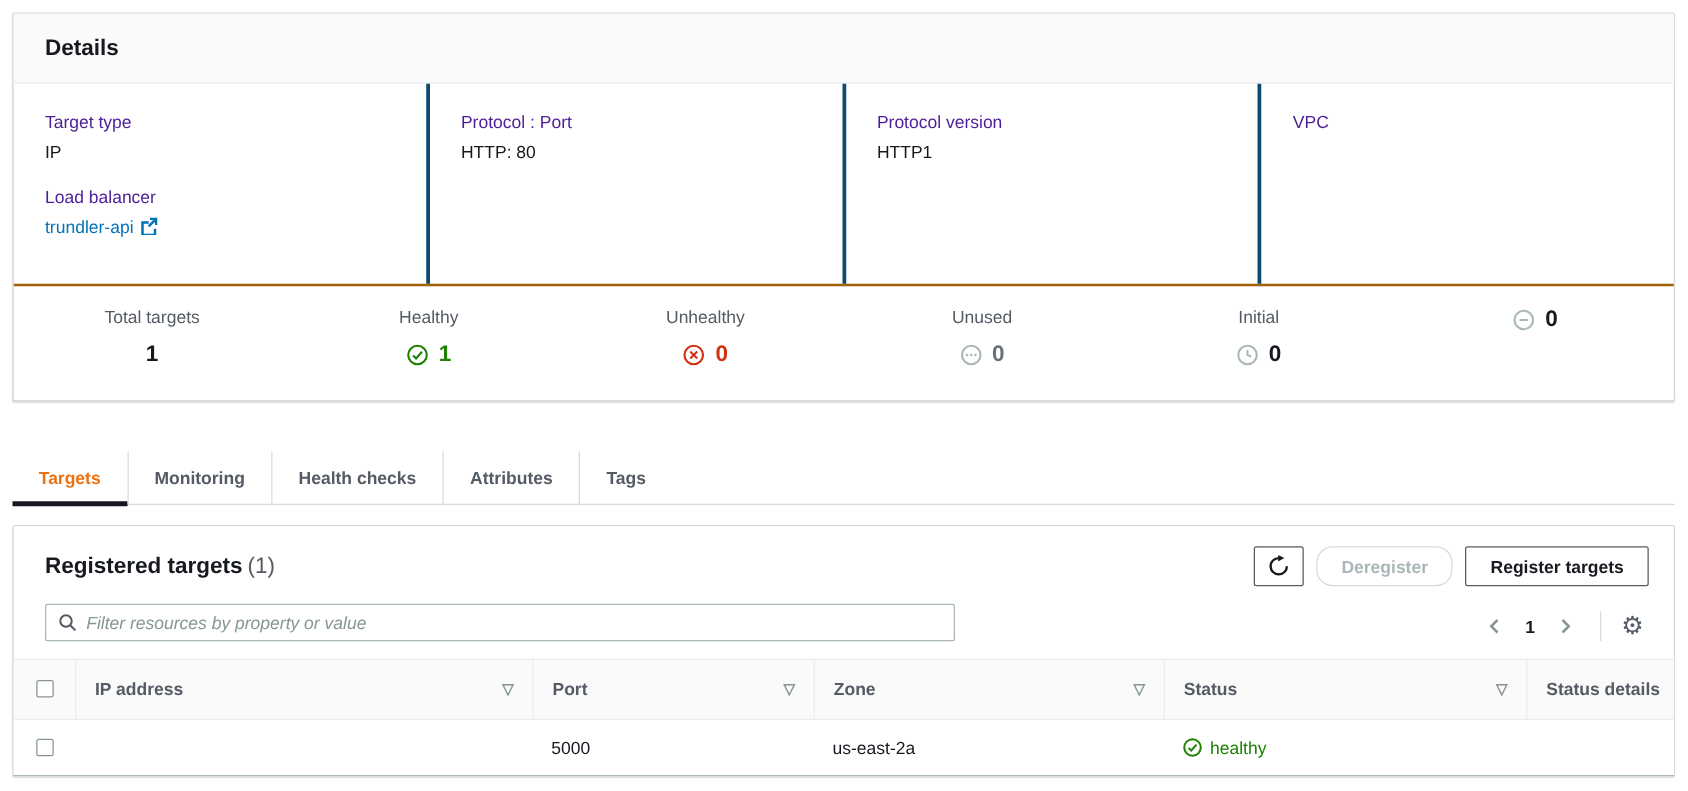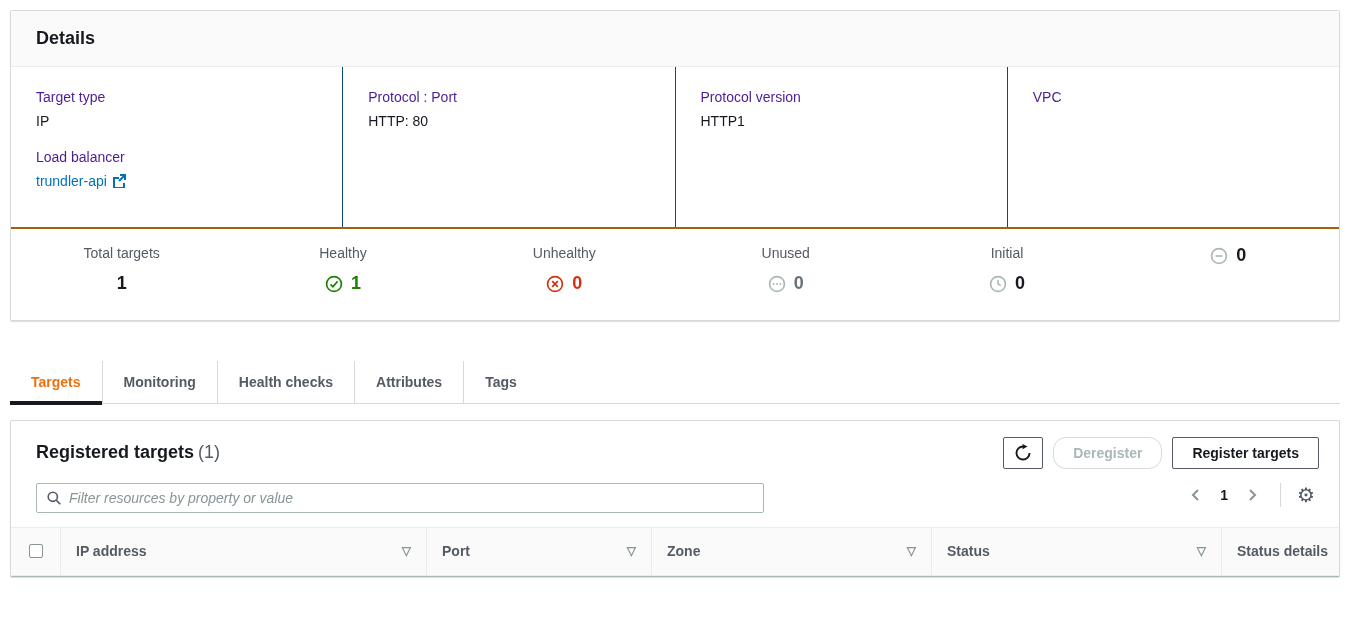--- a/index.html
+++ b/index.html
@@ -14,7 +14,7 @@
   .card-title { font-size:18px; font-weight:700; }
   .details-grid { display:flex; }
   .details-col { flex:1; padding:22px 25px 18px; min-height:145px; }
-  .details-col + .details-col { border-left:1px solid #0c4a6e; }
+  .details-col + .details-col { border-left:3px solid #0c4a6e; }
   .field { margin-bottom:20px; }
   .field-label { color:#4c1d95; margin-bottom:8px; }
   .field-value { color:#16191f; }

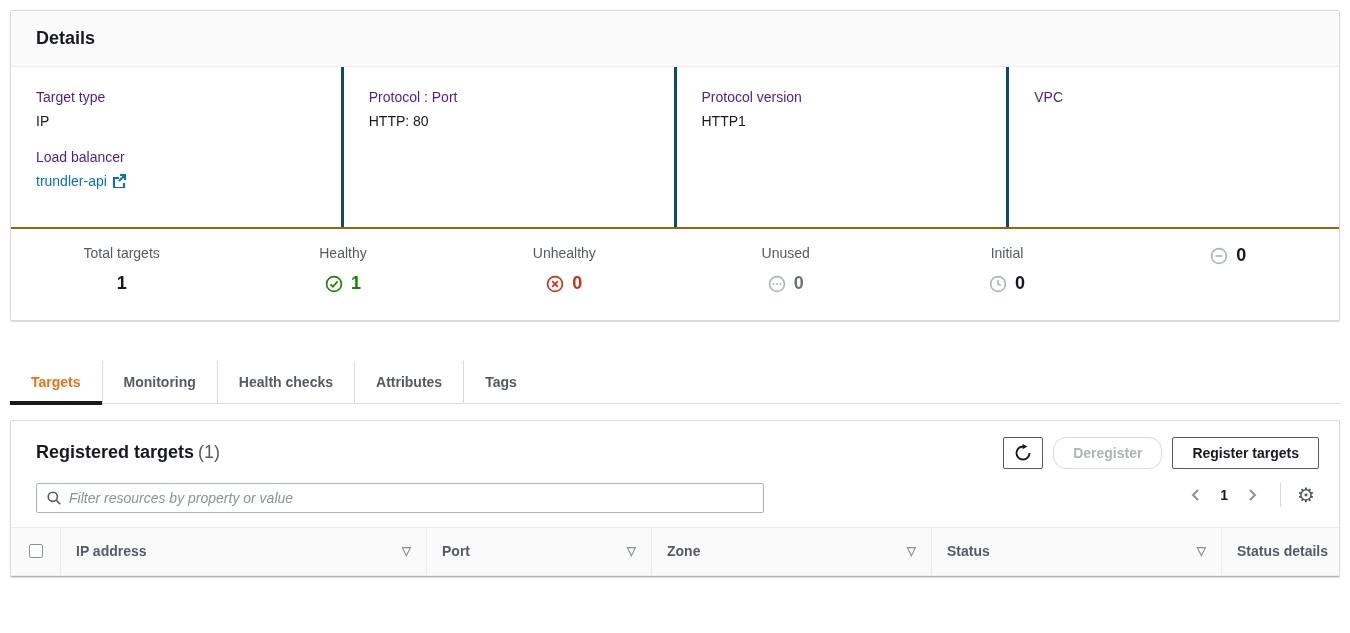--- a/index.html
+++ b/index.html
@@ -49,7 +49,7 @@
   .btn-icon { padding:5px 10px; }
   .btn-disabled { border-color:#d5dbdb; color:#aab7b8; cursor:default;border-radius:13px; }
 
-  .filter-row { display:flex; justify-content:space-between; align-items:flex-start; padding:6px 20px 14px 25px; }
+  .filter-row { display:flex; justify-content:space-between; align-items:flex-end; padding:6px 20px 14px 25px; }
   .search-box { width:728px; height:30px; border:1px solid #aab7b8; border-radius:2px;
     display:flex; align-items:center; gap:7px; padding:0 9px; background:#fff; }
   .search-box input { border:none; outline:none; flex:1; font-size:14px; color:#16191f;

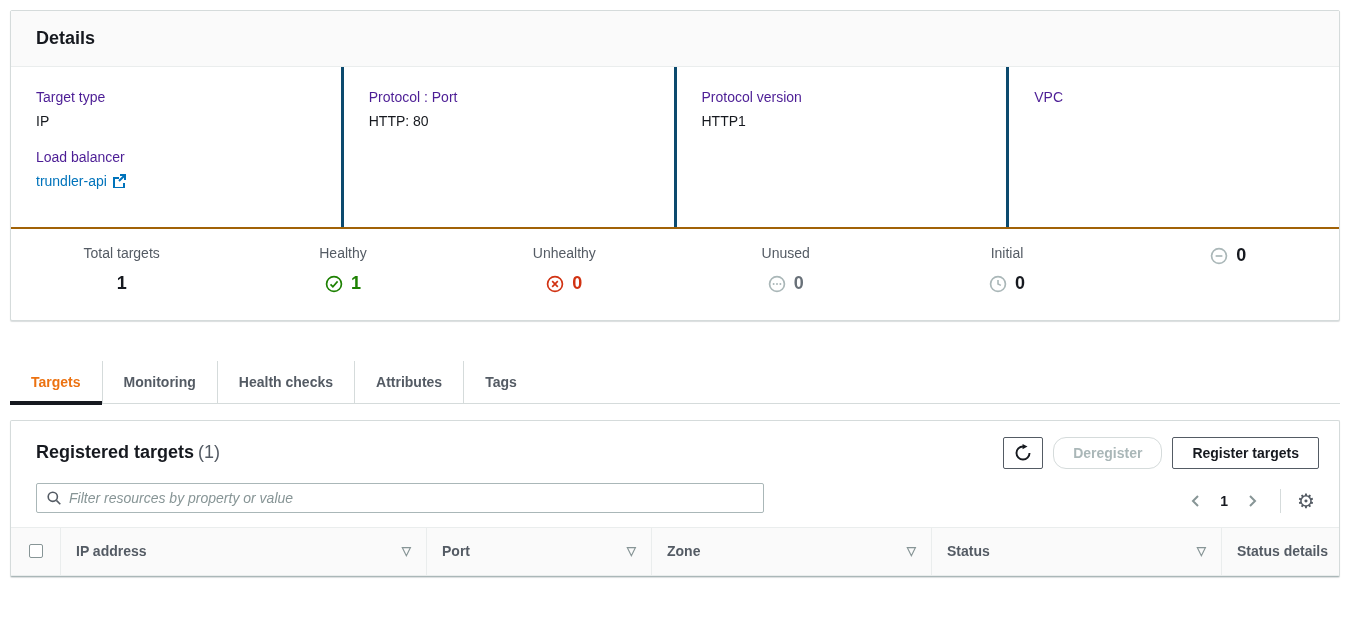--- a/index.html
+++ b/index.html
@@ -286,6 +286,26 @@
     </div>
   </div>
 
+  <div class="trow">
+    <div class="cell col-cb">
+      <span class="cb"></span>
+    </div>
+    <div class="cell col-ip"></div>
+    <div class="cell col-port">5000</div>
+    <div class="cell col-zone">us-east-2a</div>
+    <div class="cell col-status">
+      <span class="status-healthy">
+        <span class="icon">
+          <svg width="16" height="16" viewBox="0 0 16 16">
+              <circle cx="8" cy="8" r="6.6" fill="none" stroke="#1d8102" stroke-width="1.6"></circle>
+              <polyline points="4.9,8.3 7,10.4 11.2,5.7" fill="none" stroke="#1d8102" stroke-width="1.6"></polyline>
+            </svg>
+        </span>
+        <span>healthy</span>
+      </span>
+    </div>
+    <div class="cell col-details"></div>
+  </div>
 </div>
 
 </body></html>

